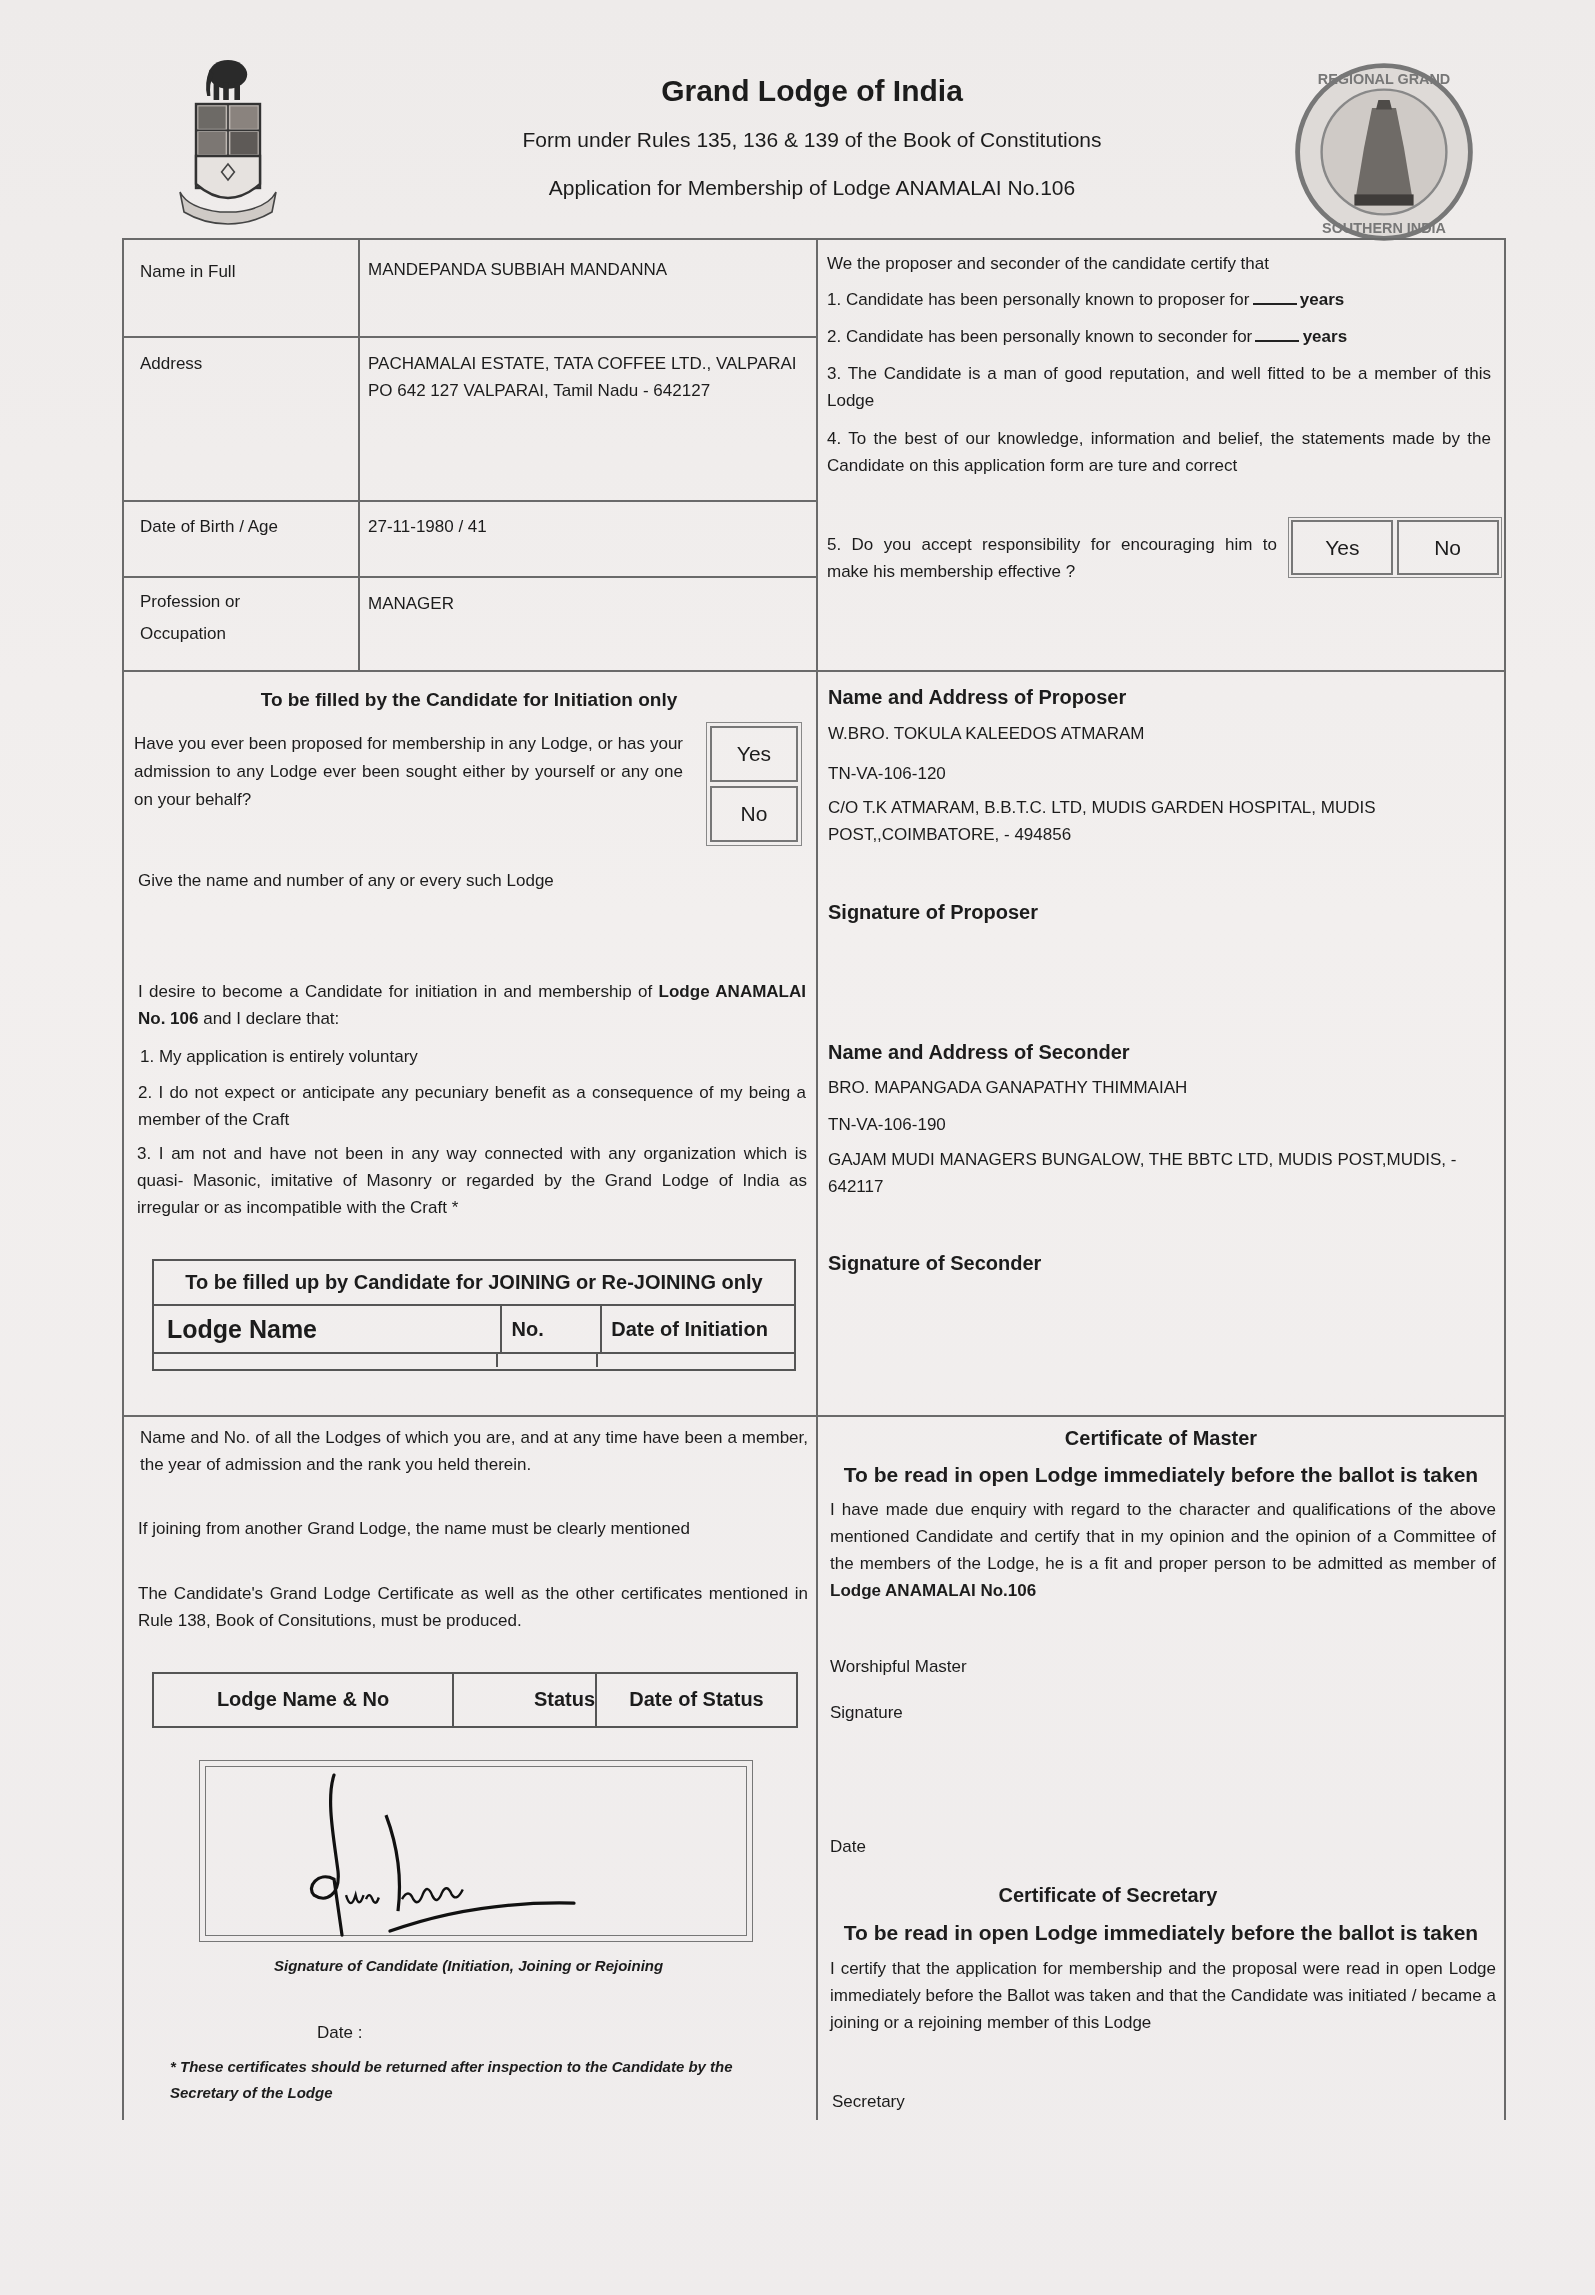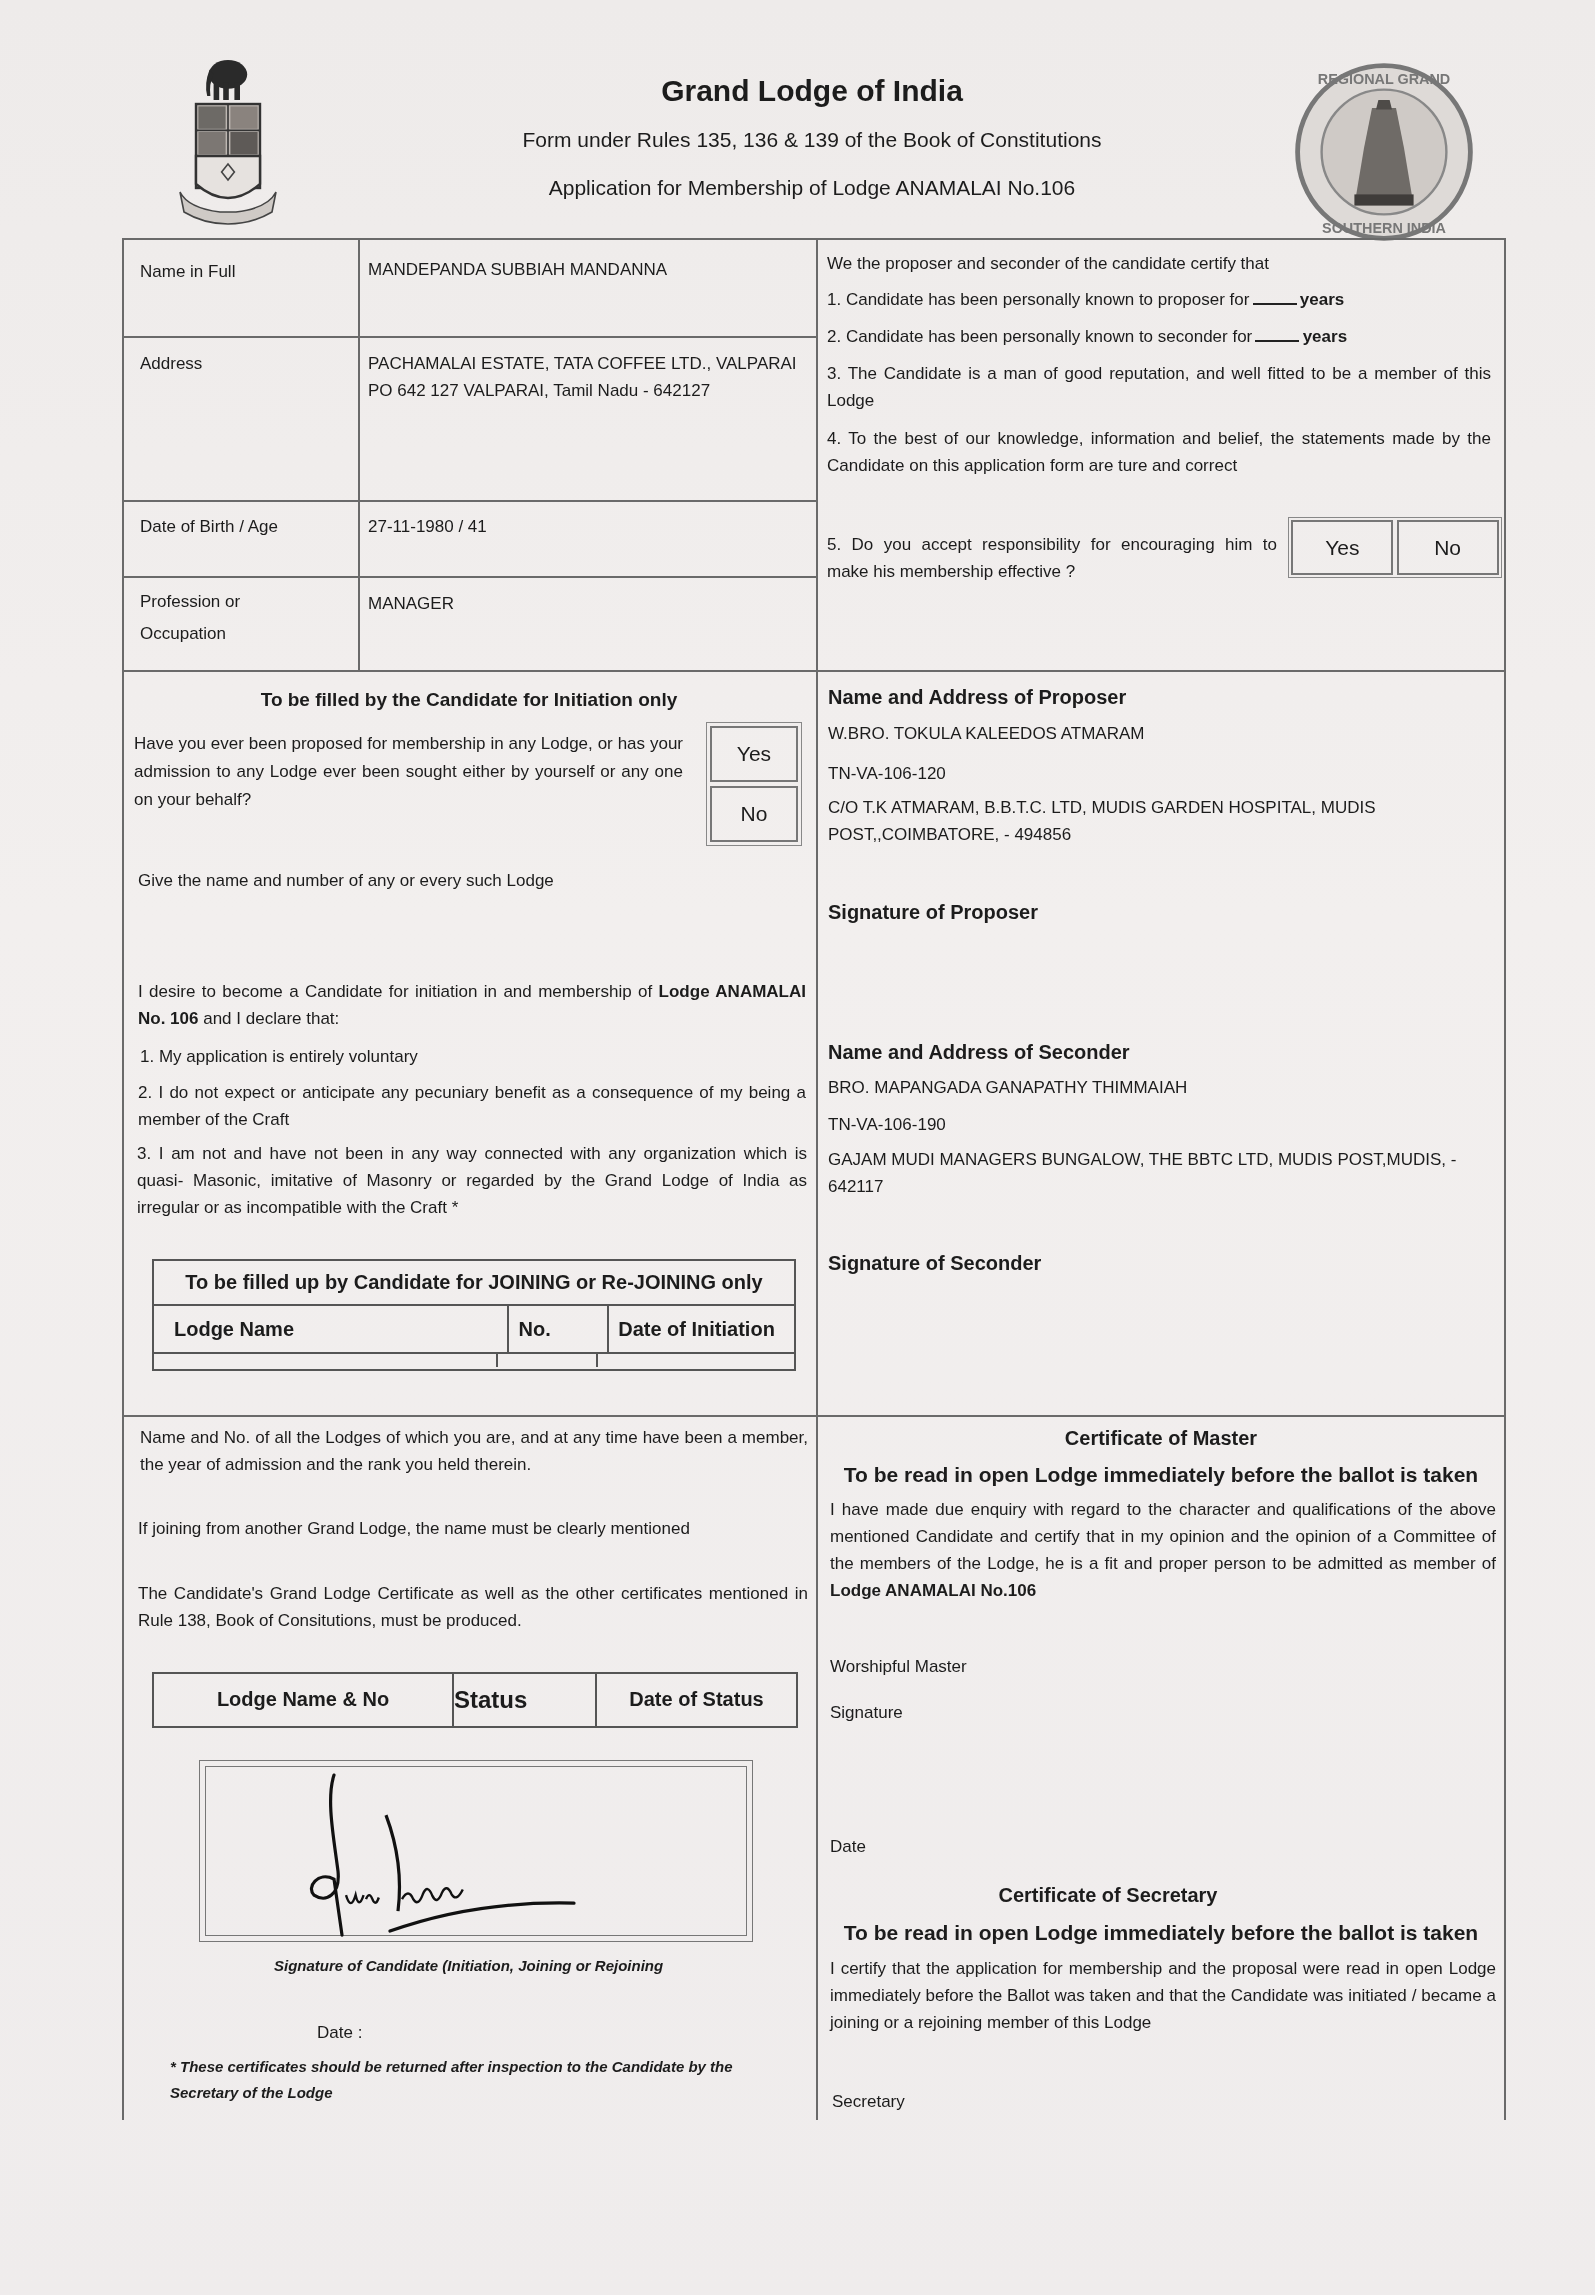--- a/index.html
+++ b/index.html
@@ -117,7 +117,7 @@
 <div class="abs" style="left:152px; top:1259px; width:644px; height:112px; border:2.4px solid #555; box-sizing:border-box;">
   <div class="tb" style="height:43px; line-height:43px; text-align:center; border-bottom:2.4px solid #555; font-size:20px;">To be filled up by Candidate for JOINING or Re-JOINING only</div>
   <div style="display:flex; height:46px; border-bottom:2.4px solid #555;">
-    <div class="tb" style="width:333px; padding-left:20px; line-height:46px; border-right:2.4px solid #555; font-size:20px;">Lodge Name</div>
+    <div class="tb" style="width:333px; padding-left:13px; line-height:46px; border-right:2.4px solid #555; font-size:25px;">Lodge Name</div>
     <div class="tb" style="width:88px; padding-left:9.6px; line-height:46px; border-right:2.4px solid #555; font-size:20px;">No.</div>
     <div class="tb" style="flex:1; padding-left:9.6px; line-height:46px; font-size:20px;">Date of Initiation</div>
   </div>

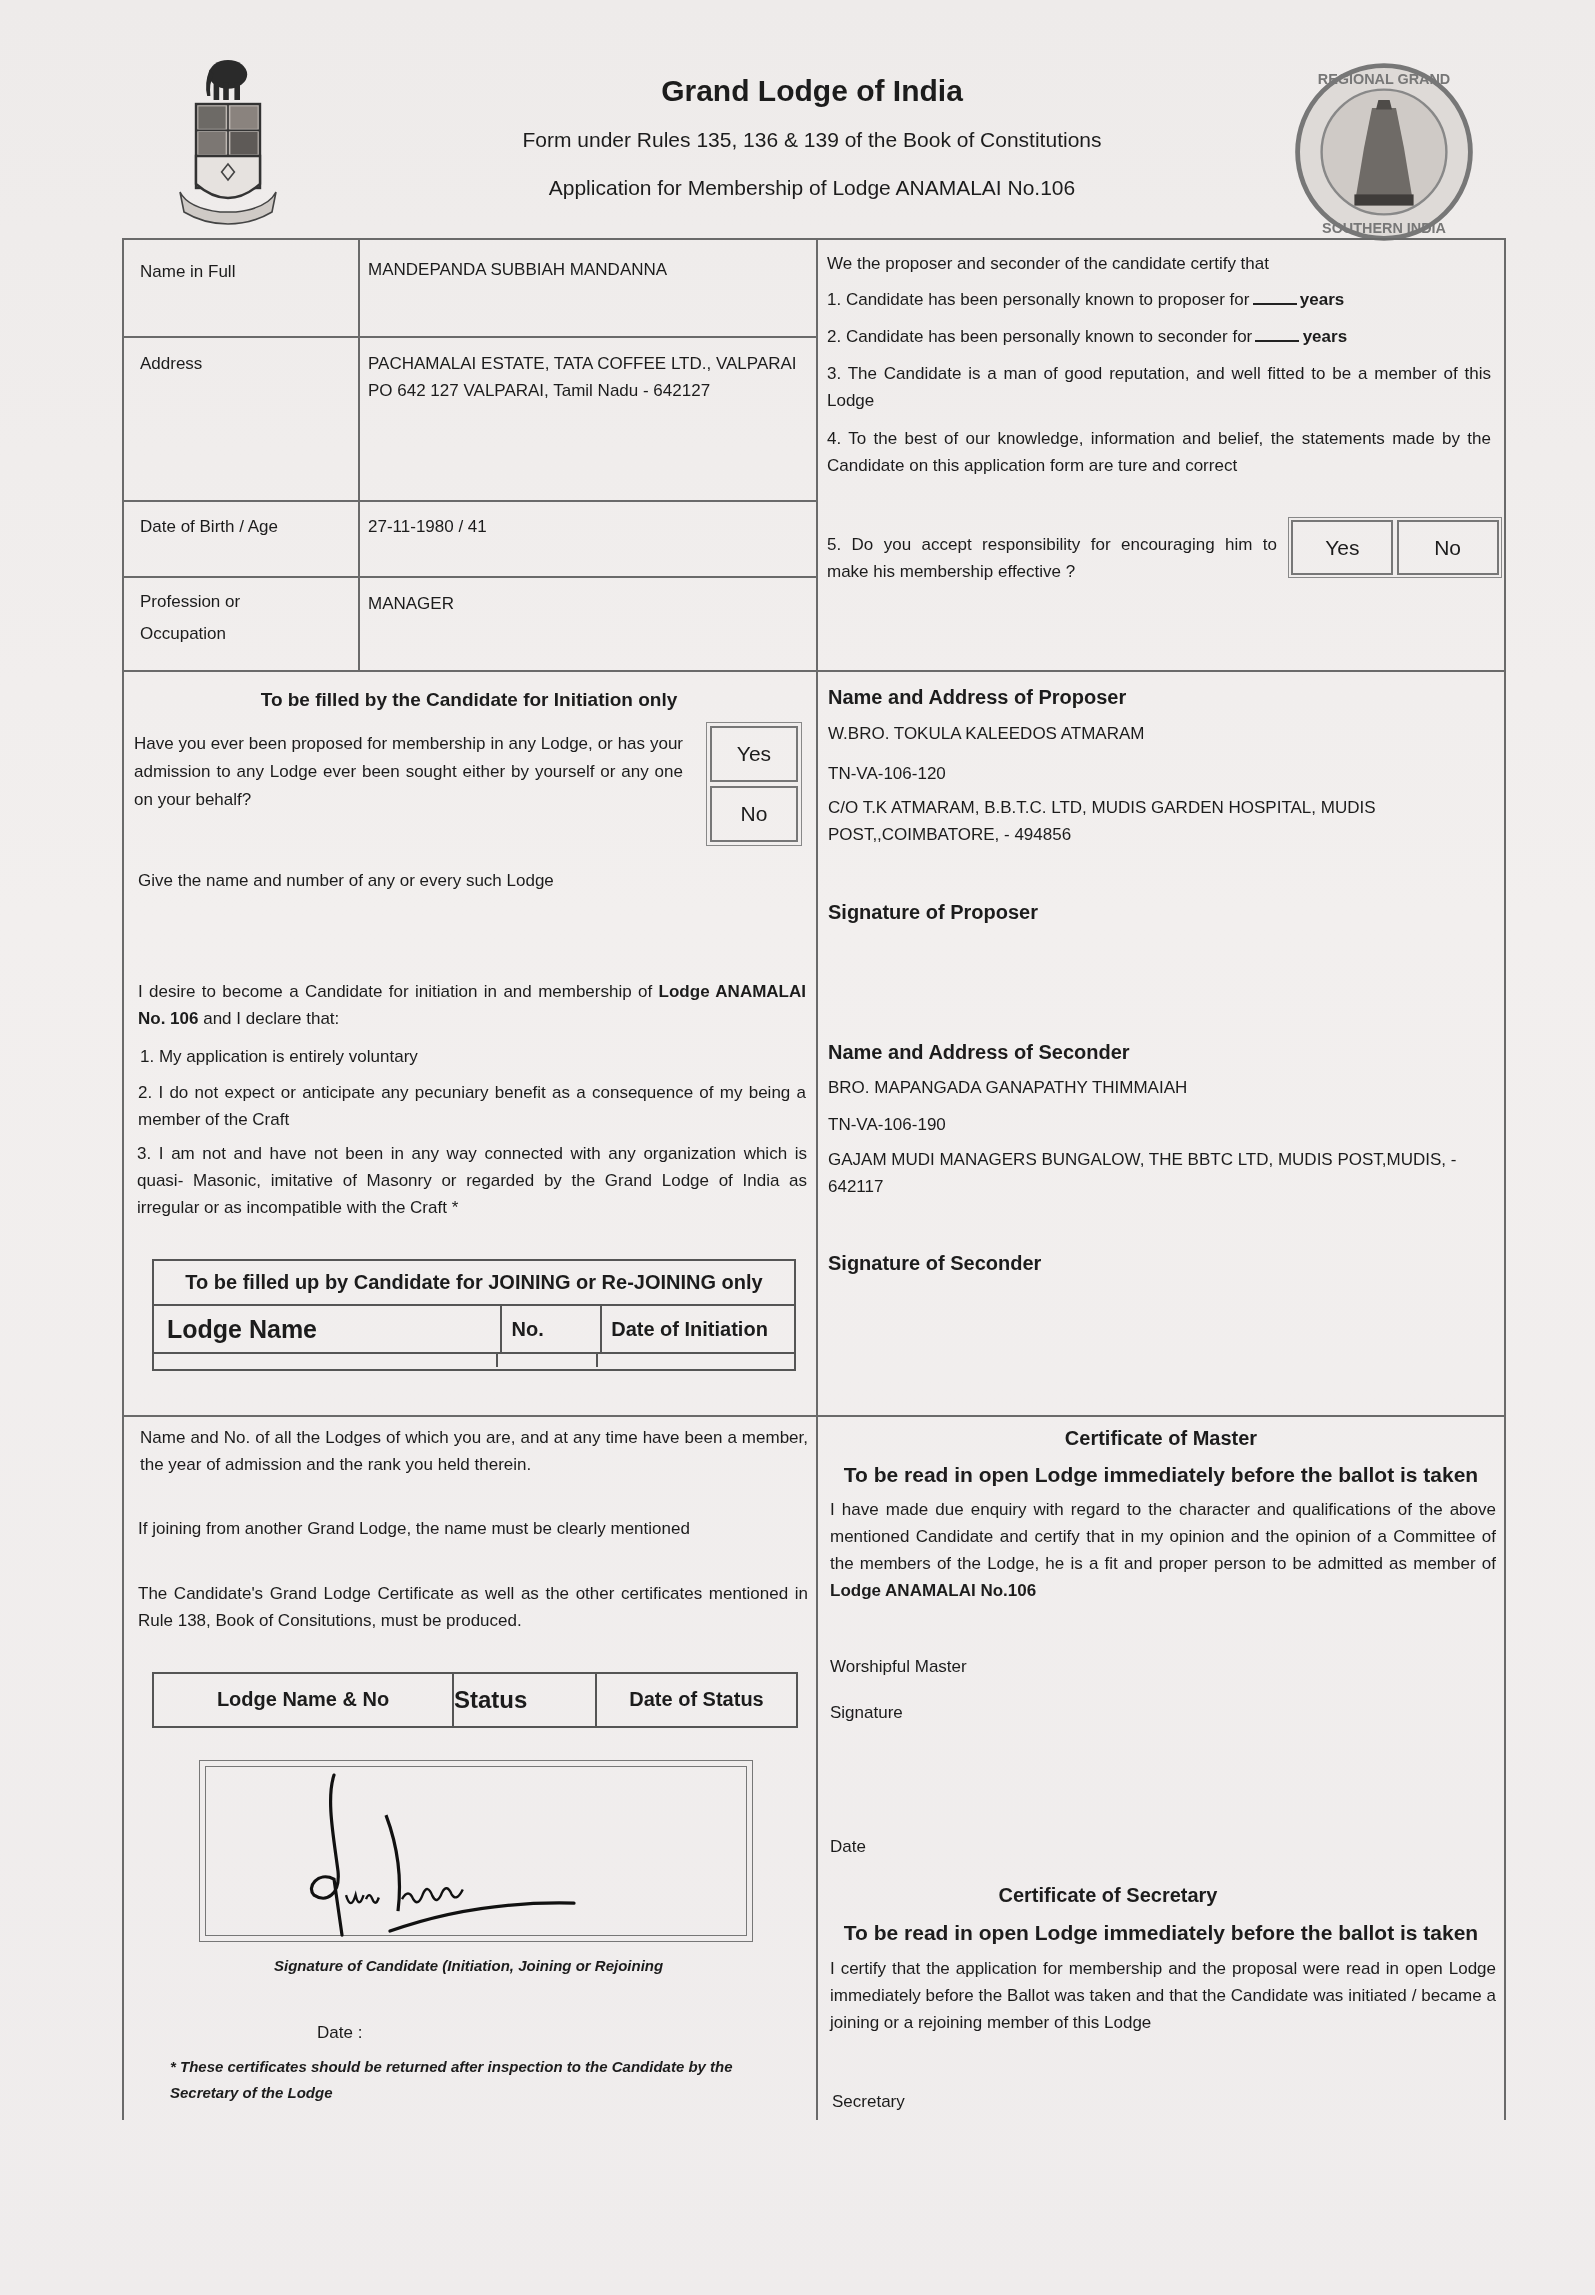--- a/index.html
+++ b/index.html
@@ -146,7 +146,7 @@
 
 <div class="abs" style="left:152px; top:1672px; width:646px; height:56px; border:2.4px solid #555; box-sizing:border-box; display:flex;">
   <div class="tb" style="width:298px; text-align:center; line-height:51px; border-right:2.4px solid #555; font-size:20px;">Lodge Name &amp; No</div>
-  <div class="tb" style="width:141px; text-align:left; line-height:51px; border-right:2.4px solid #555; font-size:24px;">Status</div>
+  <div class="tb" style="width:141px; text-align:right; line-height:51px; border-right:2.4px solid #555; font-size:20px;">Status</div>
   <div class="tb" style="flex:1; text-align:center; line-height:51px; font-size:20px;">Date of Status</div>
 </div>
 

